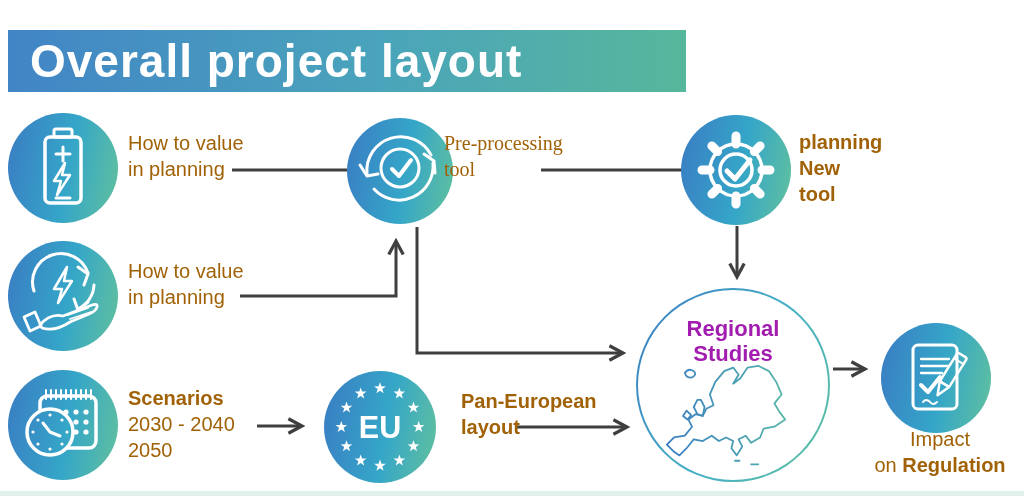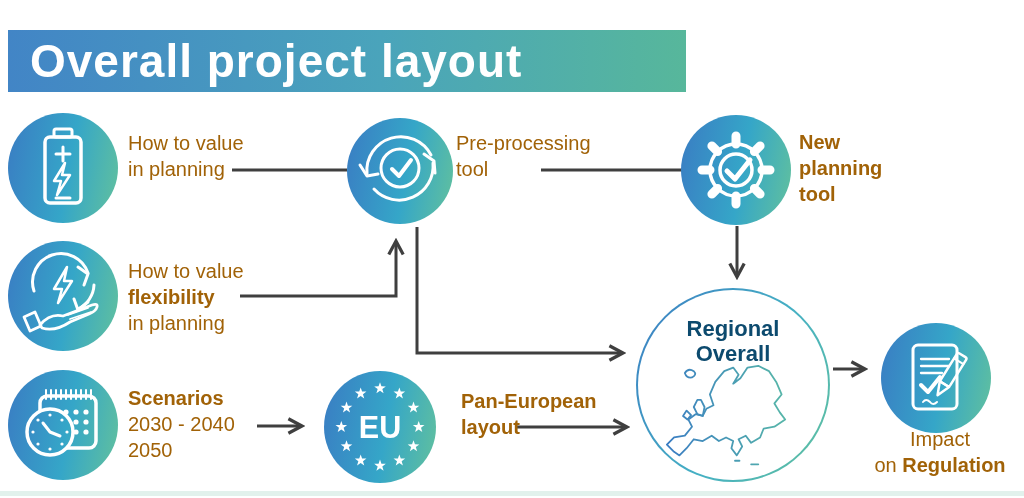--- a/index.html
+++ b/index.html
@@ -155,7 +155,7 @@
       </g>
     </svg>
   </div>
-  <div class="label" style="left:456px;top:130px;">
+  <div class="label" style="left:444px;top:130px;font-family:Liberation Serif, serif;">
     <div>Pre-processing</div>
     <div>tool</div>
   </div>

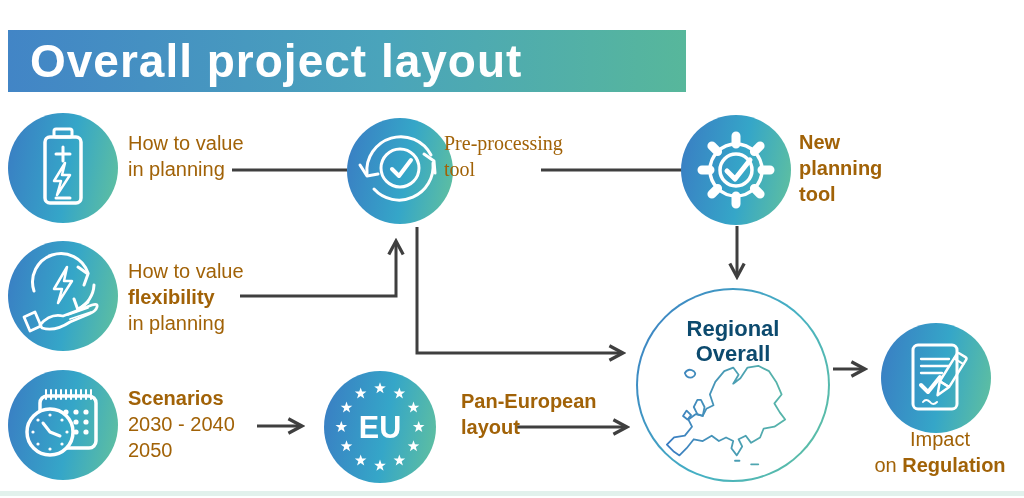--- a/index.html
+++ b/index.html
@@ -171,8 +171,8 @@
     </svg>
   </div>
   <div class="label b" style="left:799px;top:129px;">
+    <div>planning</div>
     <div>New</div>
-    <div>planning</div>
     <div>tool</div>
   </div>
 

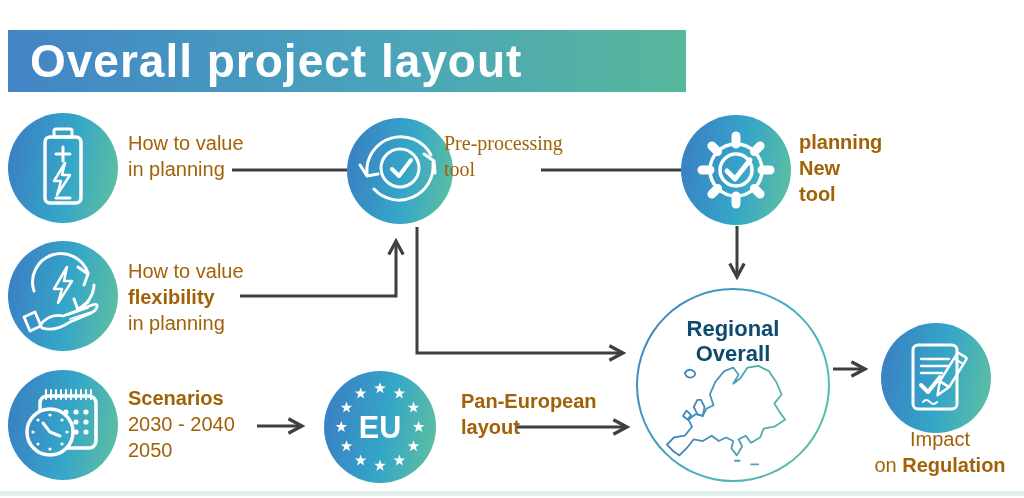--- a/index.html
+++ b/index.html
@@ -95,7 +95,6 @@
   </div>
   <div class="label" style="left:128px;top:258px;">
     <div>How to value</div>
-    <div class="b">flexibility</div>
     <div>in planning</div>
   </div>
 

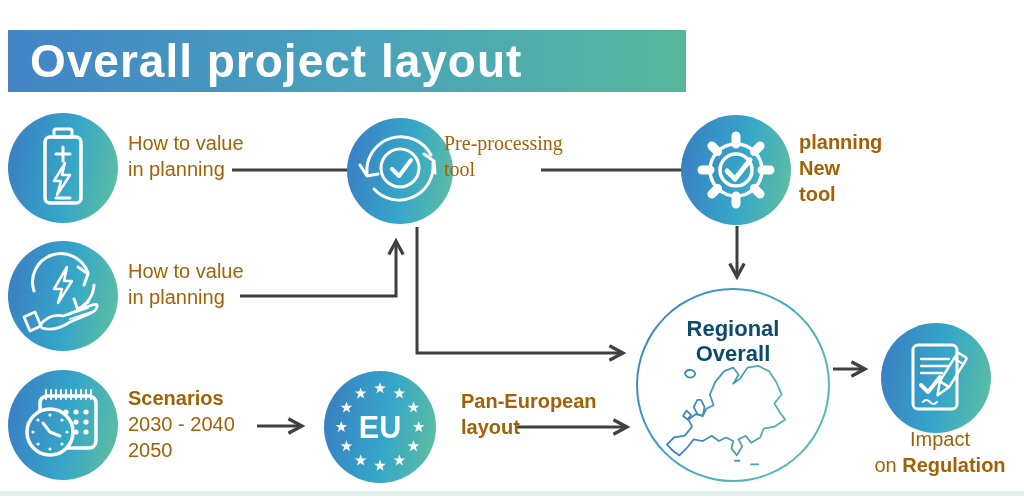--- a/index.html
+++ b/index.html
@@ -29,7 +29,7 @@
   .big-ring .inner{position:absolute;left:2px;top:2px;right:2px;bottom:2px;border-radius:50%;
             background:#ffffff;}
   .big-ring .caption{position:absolute;left:0;top:26px;width:100%;text-align:center;
-            font-size:22px;line-height:25px;font-weight:bold;color:#0c4a6e;}
+            font-size:22px;line-height:25px;font-weight:bold;color:#a21caf;}
   .map{position:absolute;left:20px;top:74px;width:154px;height:112px;}
 
   .overlay{position:absolute;left:0;top:0;width:1024px;height:498px;pointer-events:none;}

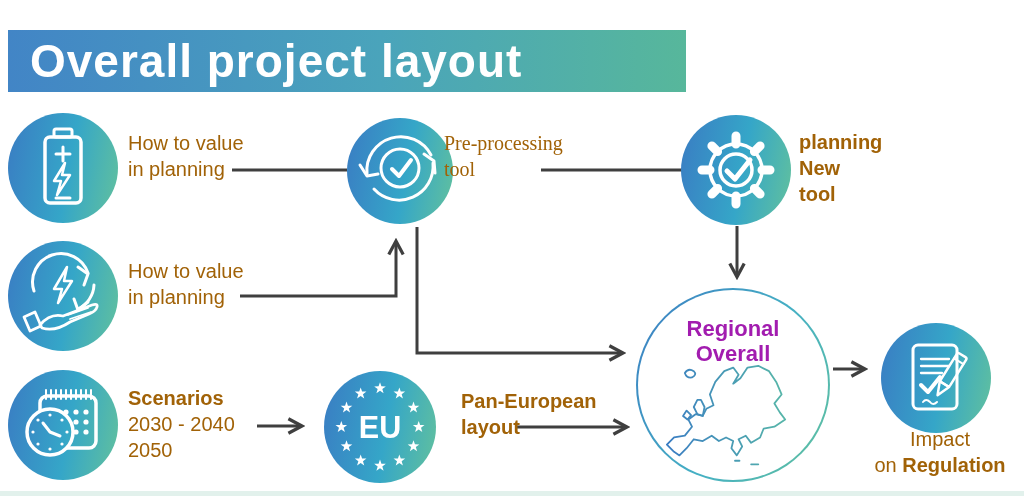--- a/index.html
+++ b/index.html
@@ -206,7 +206,7 @@
     <div class="inner">
       <div class="caption">
         <div>Regional</div>
-        <div>Overall</div>
+        <div>Studies</div>
       </div>
       <svg class="map" viewBox="0 0 160 125">
         <defs>

